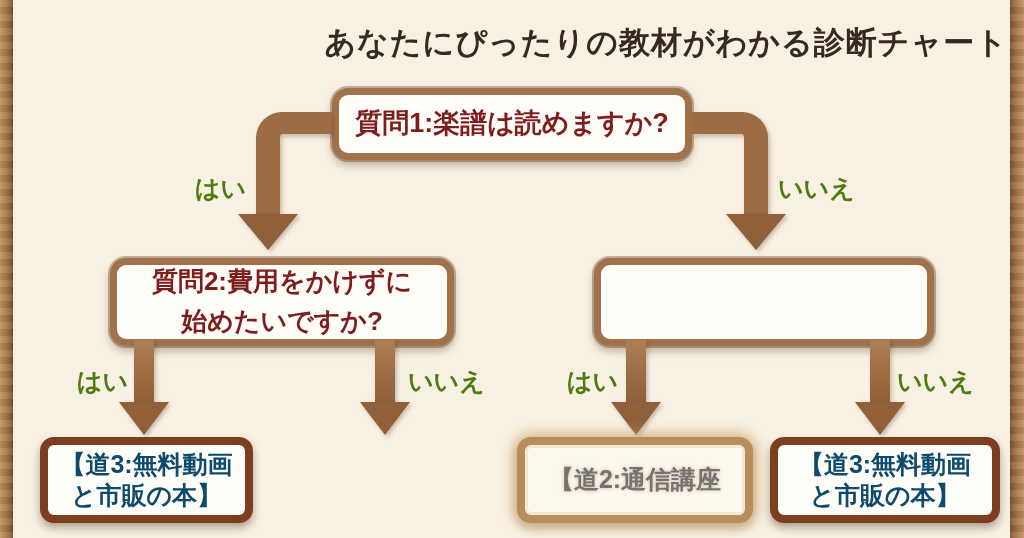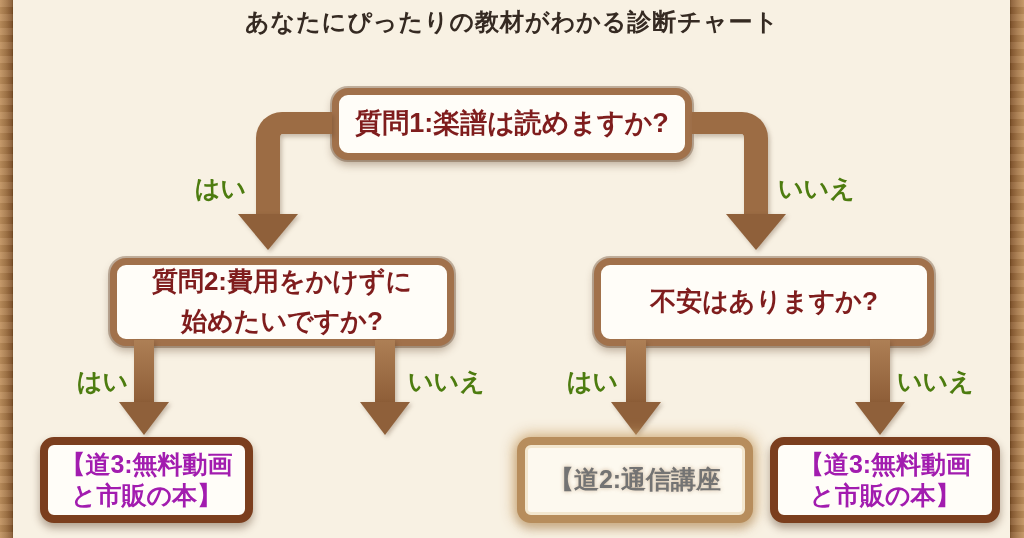--- a/index.html
+++ b/index.html
@@ -23,8 +23,8 @@
     background:repeating-linear-gradient(180deg,rgba(255,255,255,.07) 0 7px,rgba(0,0,0,.06) 7px 14px);
   }
   .title{
-    position:absolute;top:6px;left:0;right:0;margin:0;
-    text-align:center;font-size:24px;font-weight:bold;color:#352a22;letter-spacing:1px;
+    position:absolute;top:6px;left:0;right:0;margin:16px;
+    text-align:right;font-size:31px;font-weight:bold;color:#352a22;letter-spacing:1px;
   }
   
   .qbox{

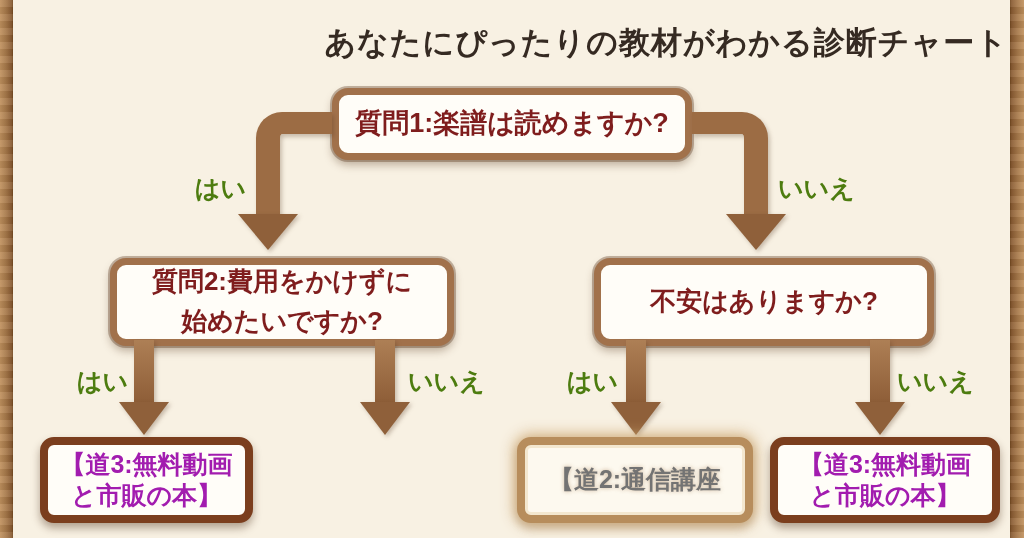--- a/index.html
+++ b/index.html
@@ -124,7 +124,6 @@
   </div>
 
   <div class="qbox q3">
-    <span>不安はありますか?</span>
   </div>
 
   <div class="shaft shaft-r1"></div>

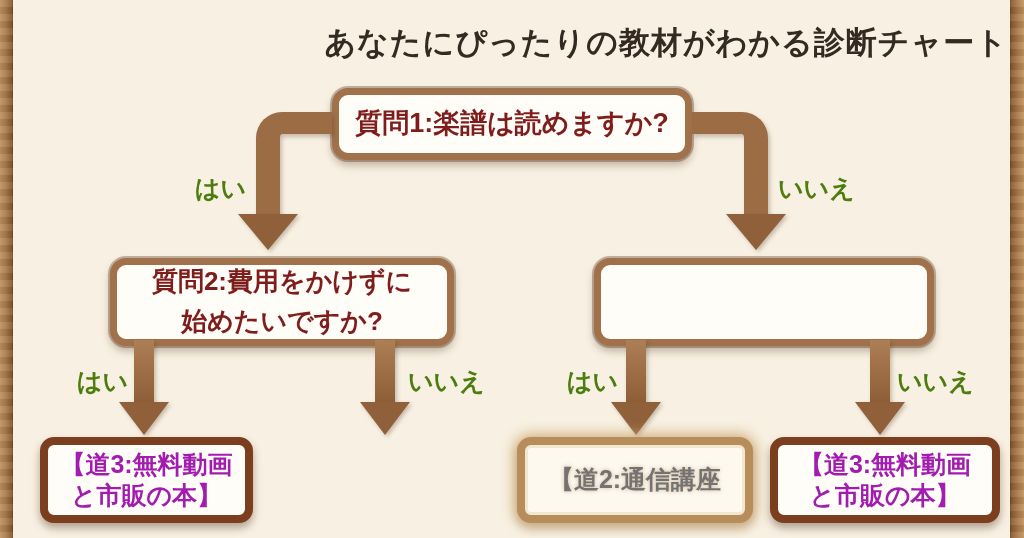--- a/index.html
+++ b/index.html
@@ -84,7 +84,7 @@
     display:flex;flex-direction:column;align-items:center;justify-content:center;
     background:#fffdf8;border:8px solid #7b3e1e;border-radius:14px;
     box-shadow:0 5px 9px rgba(70,40,18,.4);
-    font-size:25px;font-weight:bold;color:#a21caf;line-height:1.25;text-align:center;
+    font-size:25px;font-weight:bold;color:#0c4a6e;line-height:1.25;text-align:center;
   }
   .result-1{left:40px;width:213px;}
   .result-2{left:281px;width:216px;}

